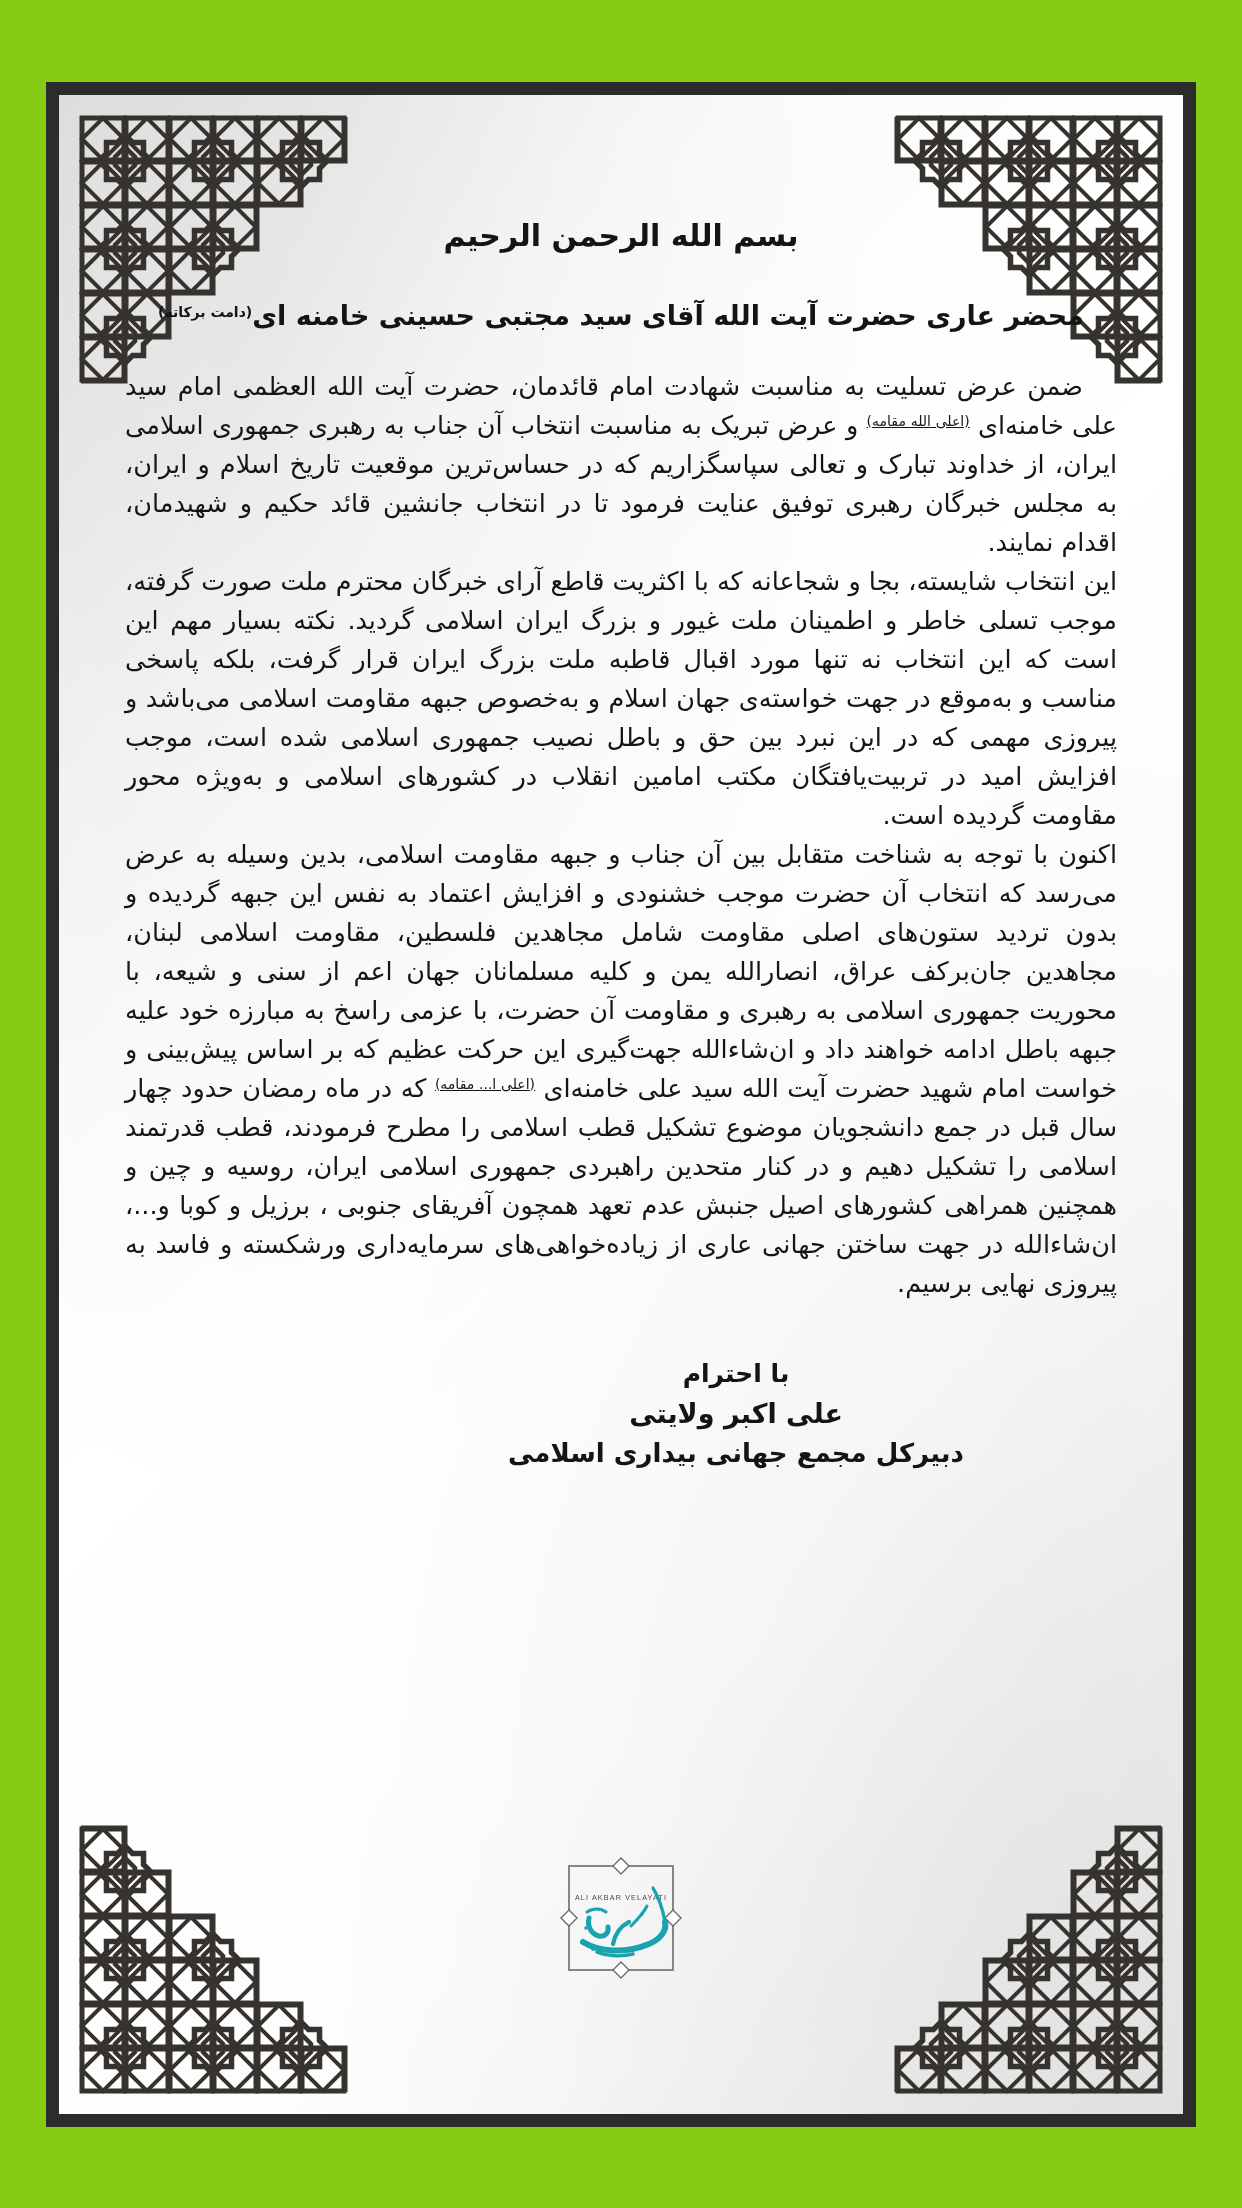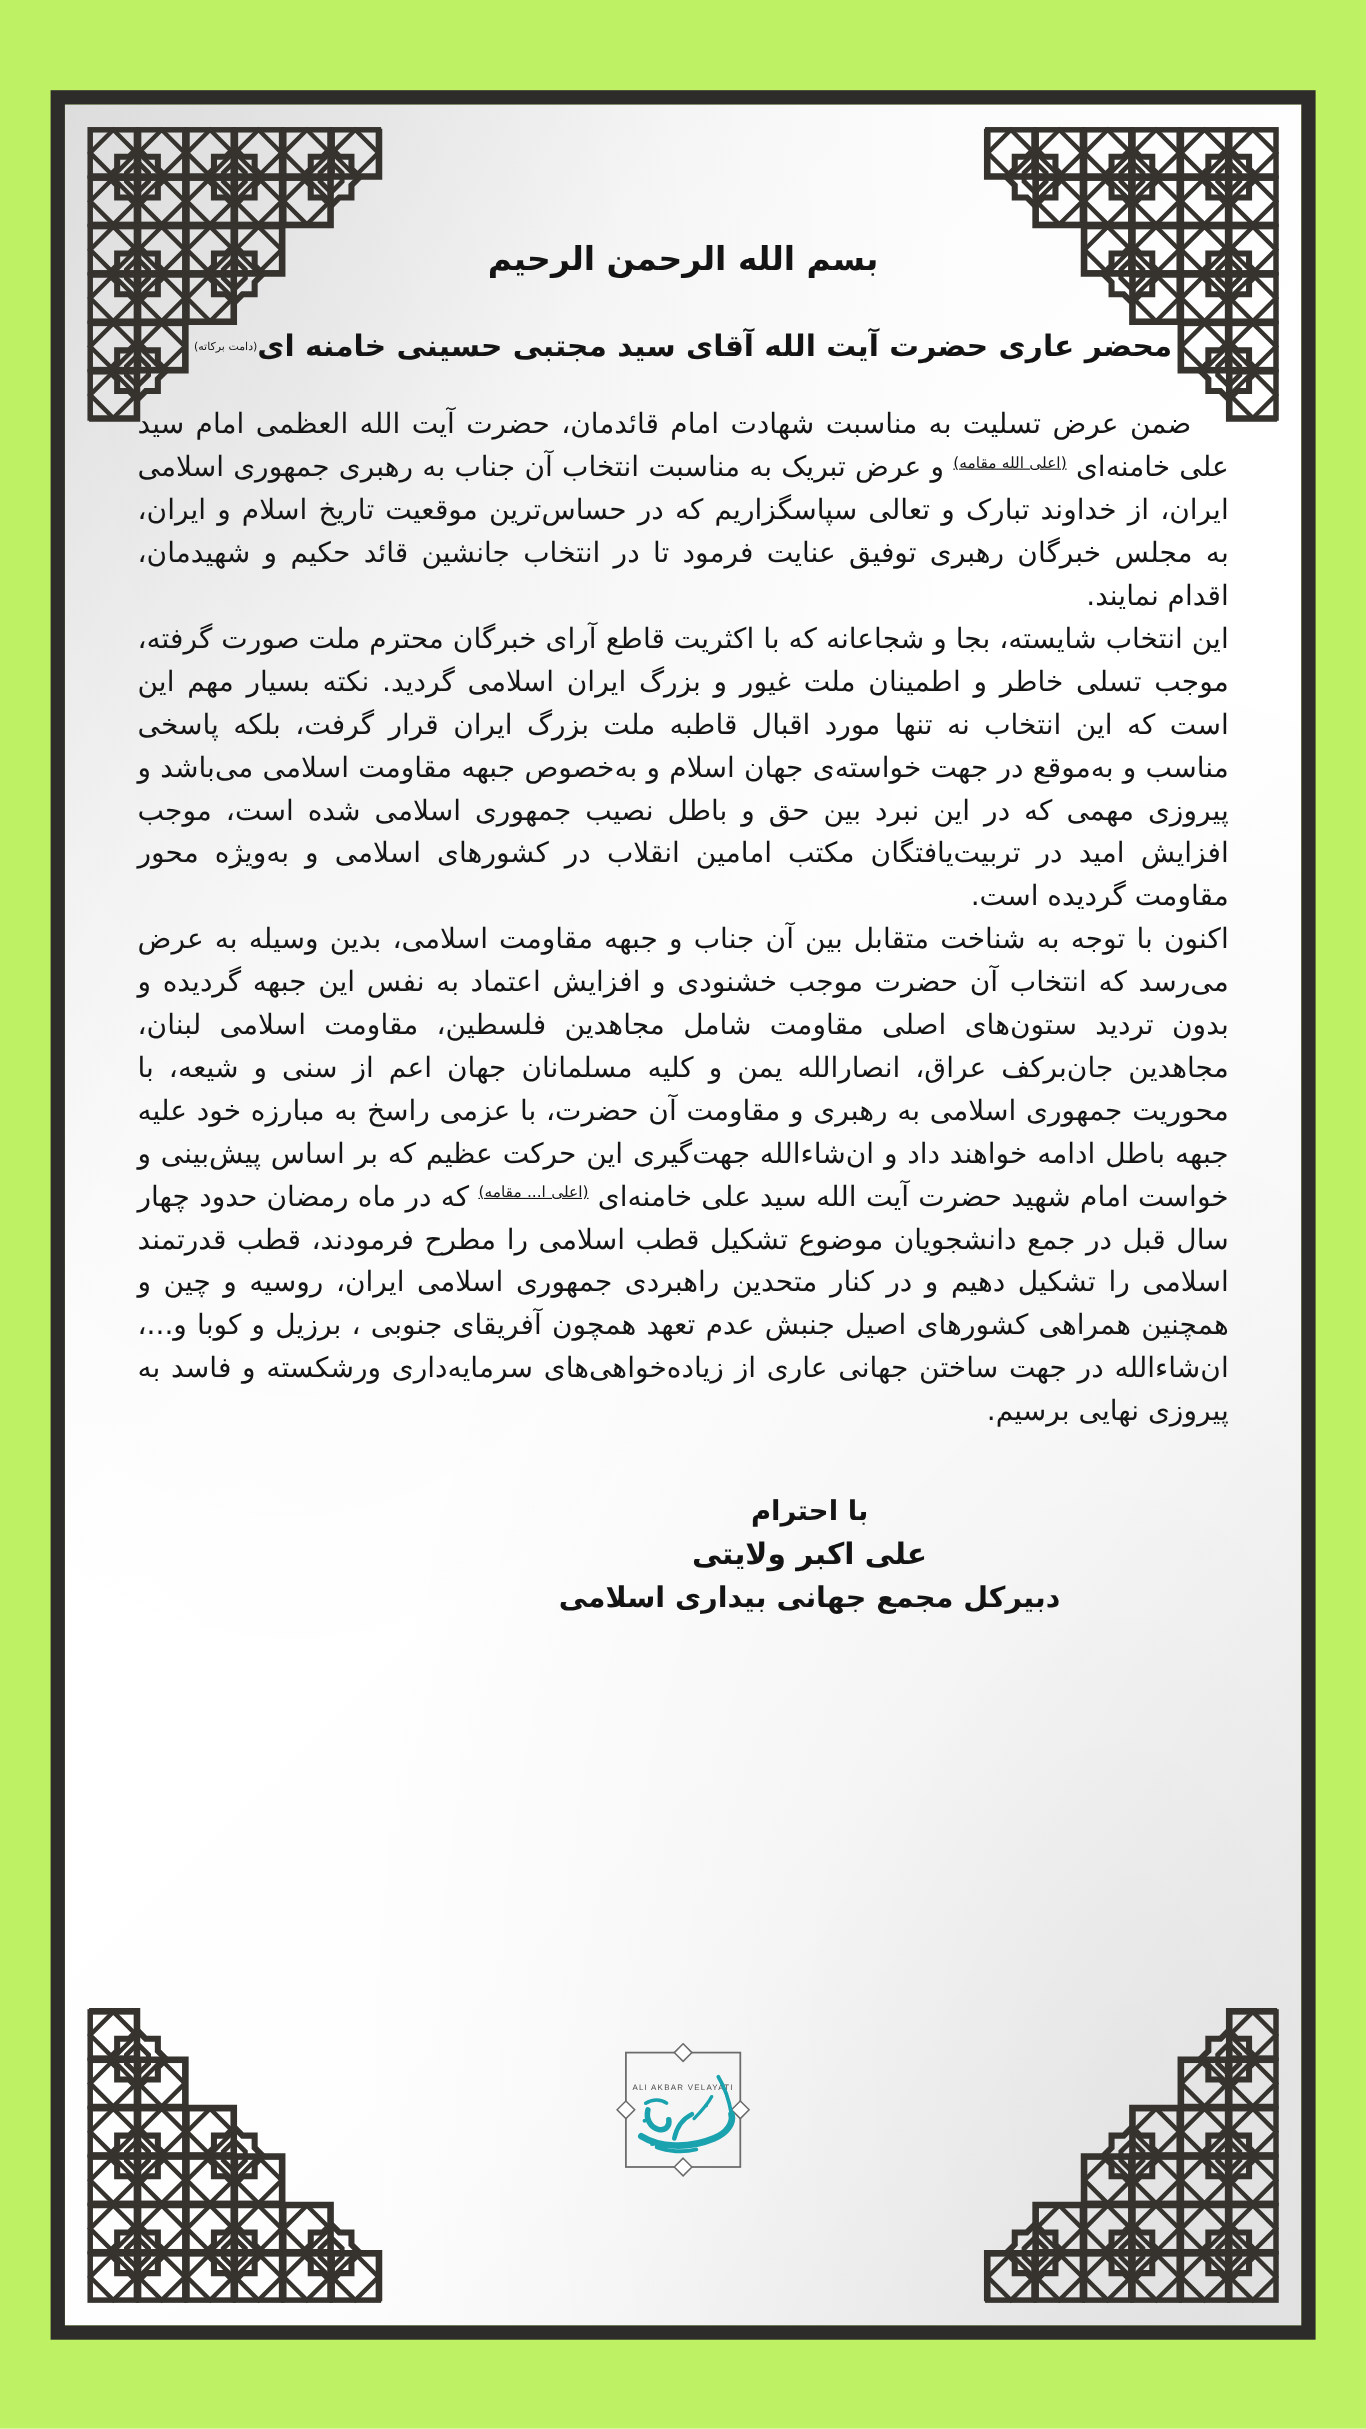--- a/index.html
+++ b/index.html
@@ -16,7 +16,7 @@
     position: relative;
     width: 1242px;
     height: 2208px;
-    background: #bef264;
+    background: #84cc16;
     overflow: hidden;
   }
 

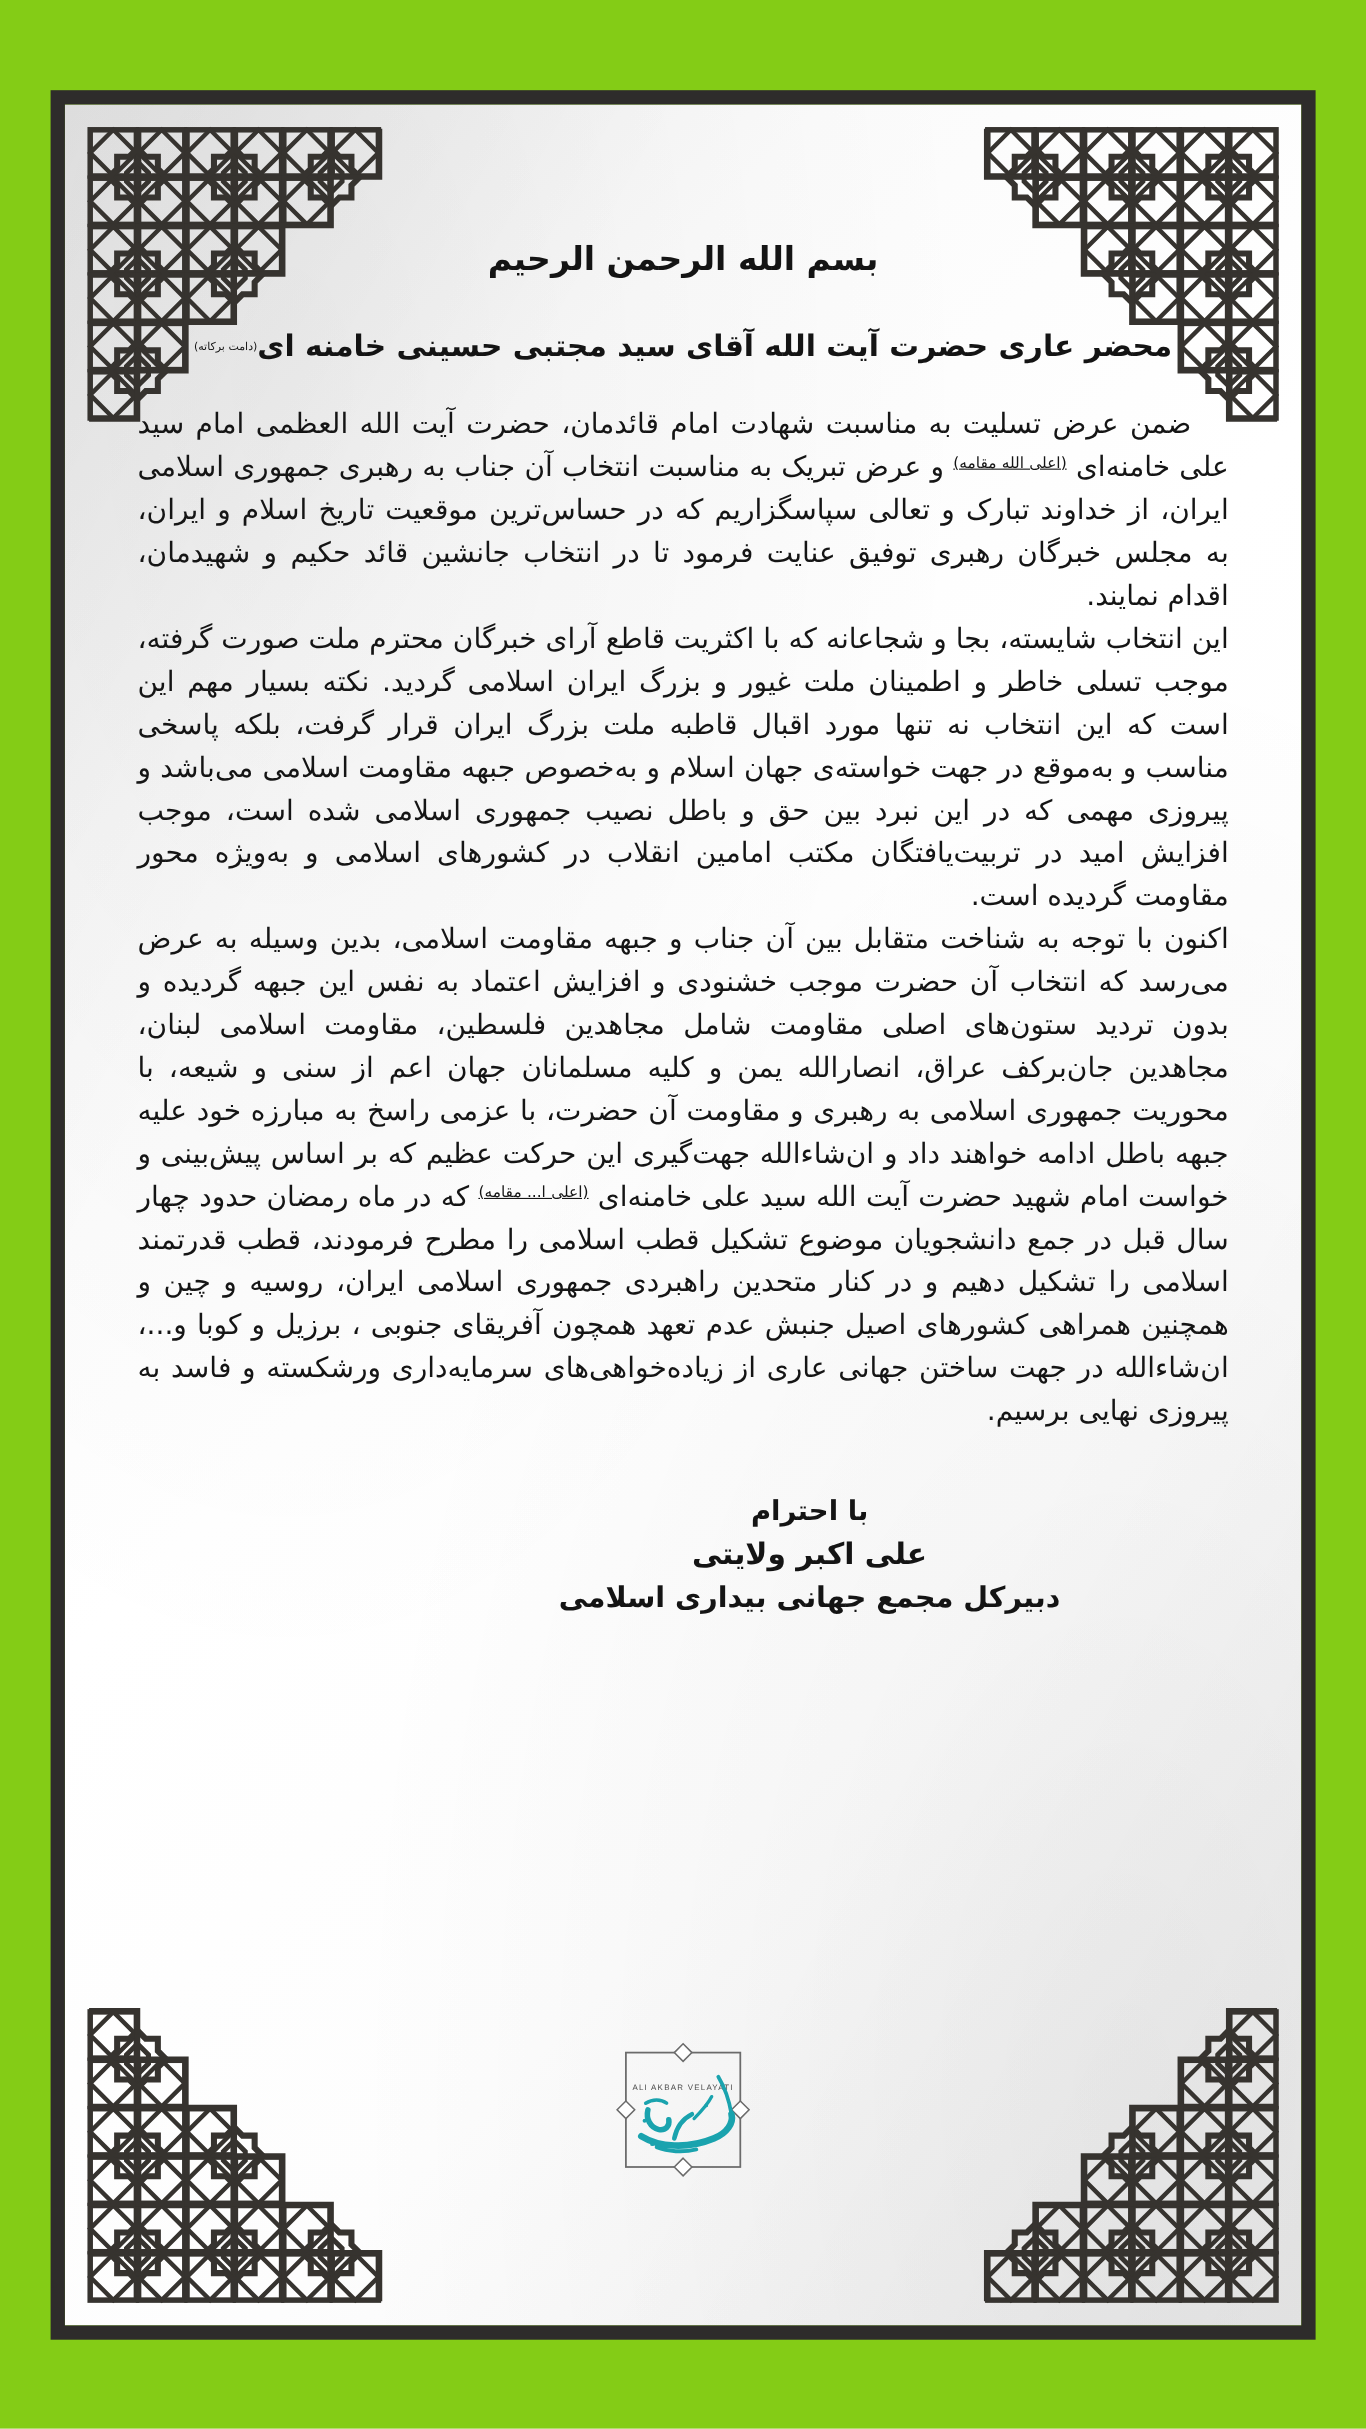--- a/index.html
+++ b/index.html
@@ -83,8 +83,8 @@
     white-space: nowrap;
   }
   .addressee .hon {
-    font-size: 10px;
-    font-weight: normal;
+    font-size: 14px;
+    font-weight: bold;
     vertical-align: 0.55em;
   }
 

